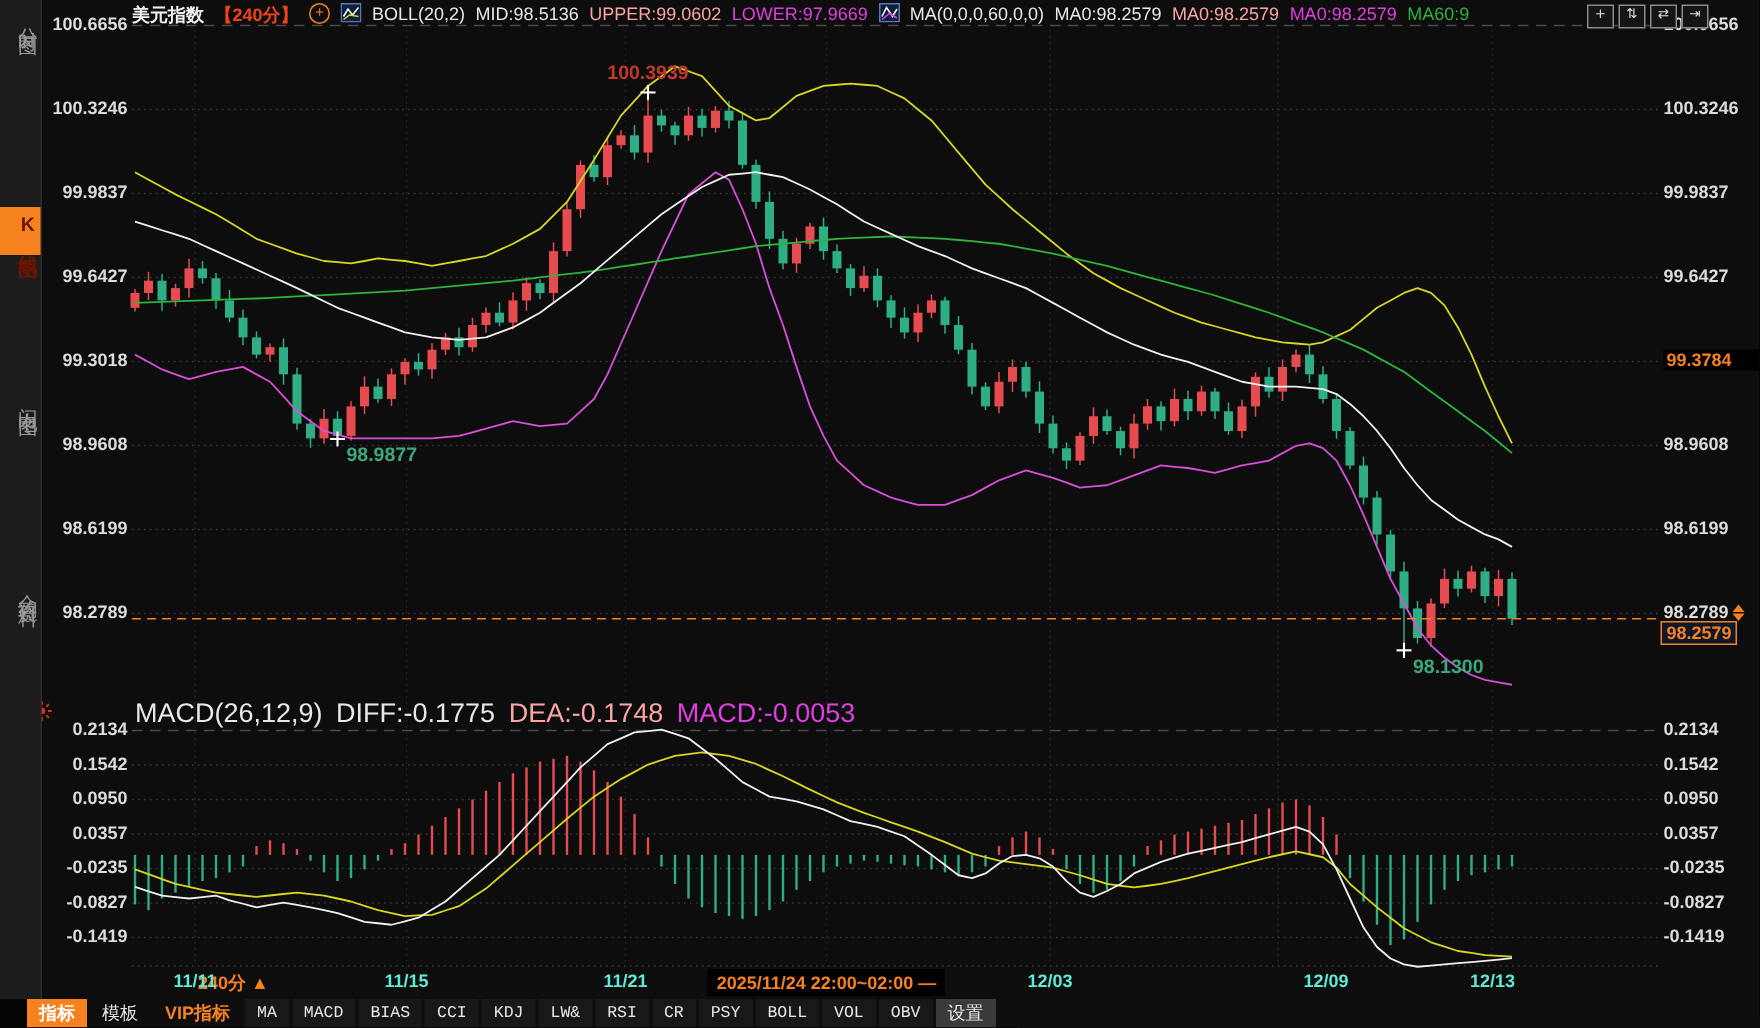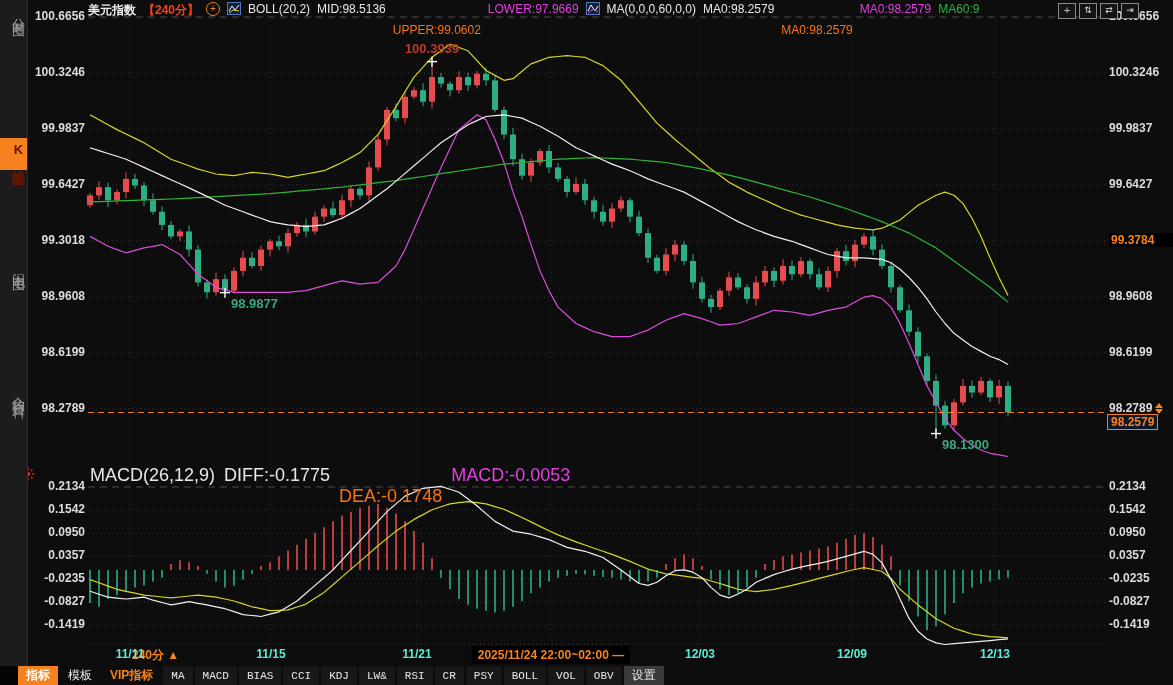--- a/index.html
+++ b/index.html
@@ -18,7 +18,7 @@
   .hdr-period{color:#f0431c;font-weight:700;}
   .plus-circle{display:inline-block;width:12px;height:12px;border:1px solid #f5821f;border-radius:50%;
                color:#f5821f;font-size:10px;line-height:11px;text-align:center;cursor:pointer;}
-  .c-yellow{color:#f97316;margin-top:21px;} .c-mag{color:#e040e0;} .c-green{color:#2eb33c;} .c-white{color:#e8e8e8;}
+  .c-yellow{color:#fca5a5;} .c-mag{color:#e040e0;} .c-green{color:#2eb33c;} .c-white{color:#e8e8e8;}
   .mini-ind{width:14px;height:13px;display:inline-block;cursor:pointer;}
   .top-icons{position:absolute;right:34px;top:3px;display:flex;gap:3px;z-index:5;}
   .ticon{width:16px;height:14px;border:1px solid #8a8a8a;background:#141414;color:#dedede;

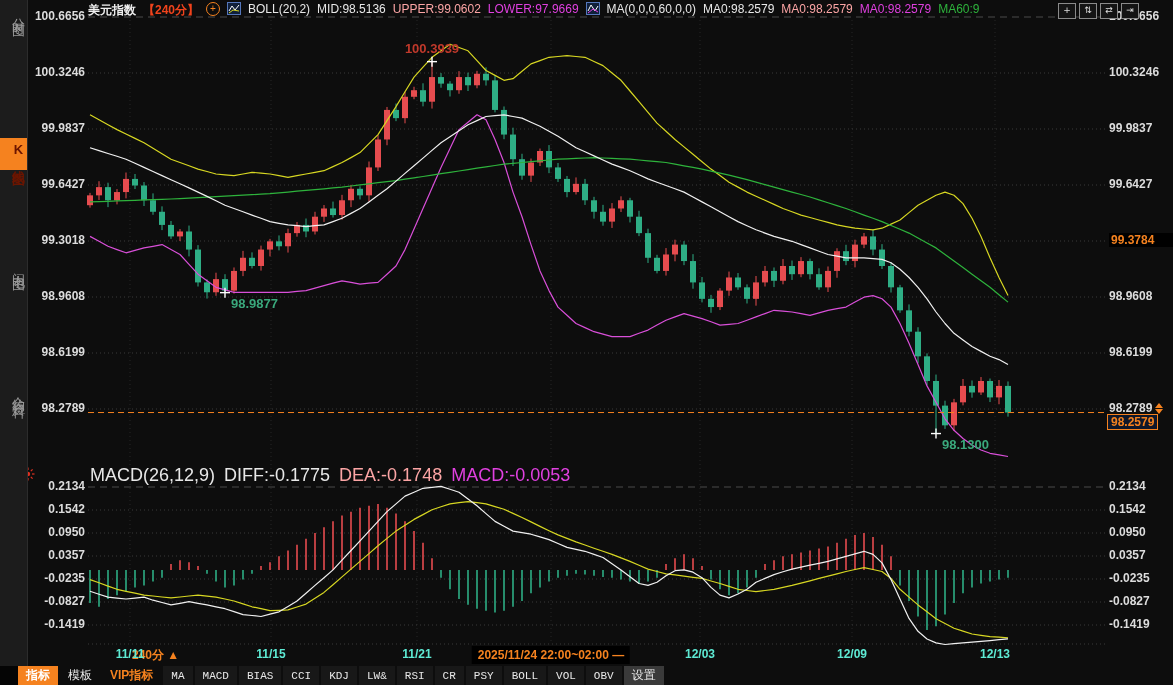--- a/index.html
+++ b/index.html
@@ -531,7 +531,7 @@
       <span class="date-label" style="left: 417px;">11/21</span>
       <span class="date-highlight" style="left: 551px;">2025/11/24 22:00~02:00 —</span>
       <span class="date-label" style="left: 700px;">12/03</span>
-      <span class="date-label" style="left: 852px;">12/09</span>
+      <span class="date-label" style="left: 884px;">12/09</span>
       <span class="date-label" style="left: 995px;">12/13</span>
     </div>
 

